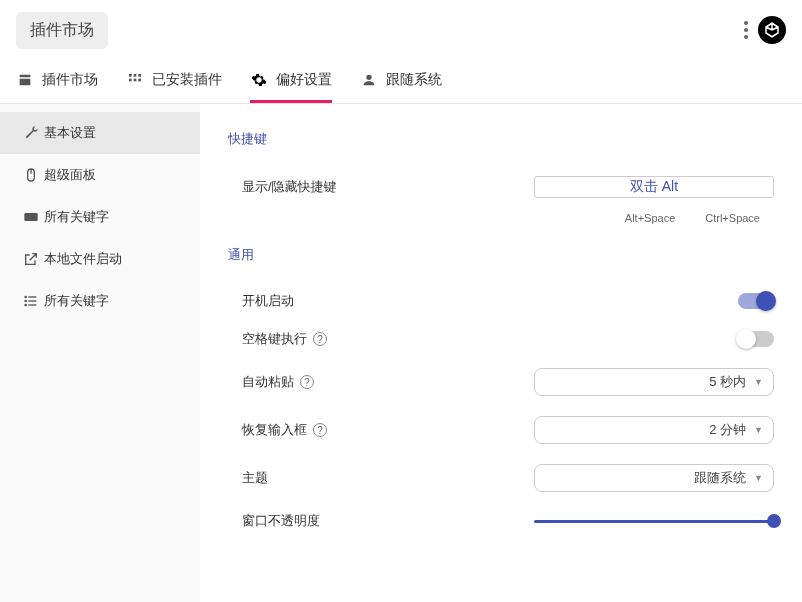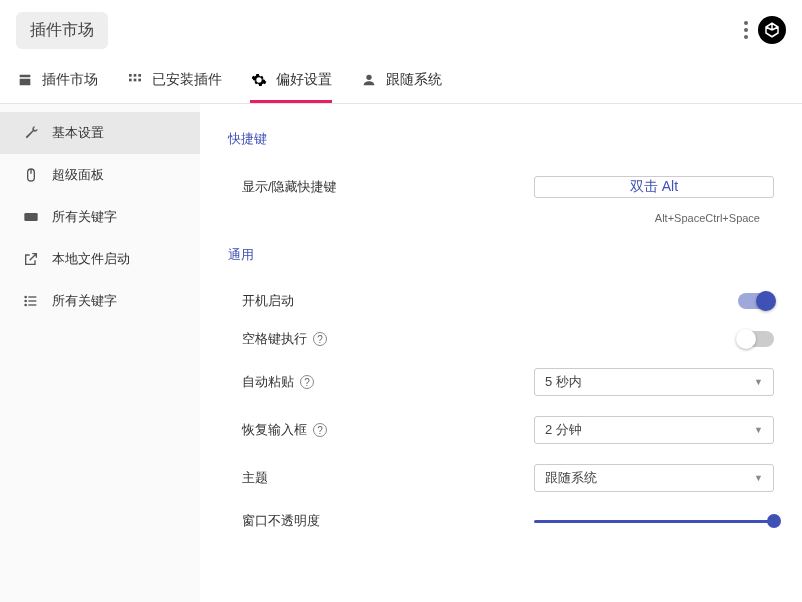--- a/index.html
+++ b/index.html
@@ -19,7 +19,7 @@
 
 .body { display: flex; height: calc(602px - 60px - 44px); }
 .sidebar { width: 200px; background: #fafafa; padding-top: 8px; }
-.side-item { display: flex; align-items: flex-start; gap: 12px; padding: 12px 22px; font-size: 13px; color: #333; cursor: pointer; }
+.side-item { display: flex; align-items: flex-start; gap: 4px; padding: 12px 22px; font-size: 13px; color: #333; cursor: pointer; }
 .side-item.active { background: #e8e8e8; }
 .side-icon { width: 18px; height: 18px; display: flex; align-items: center; justify-content: center; color: #555; }
 

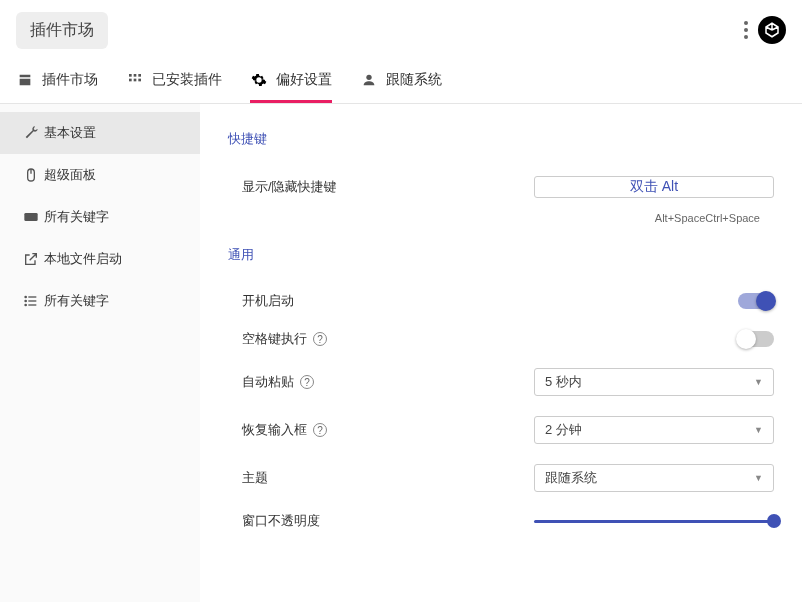--- a/index.html
+++ b/index.html
@@ -31,7 +31,7 @@
 .help-icon { width: 14px; height: 14px; border: 1px solid #888; border-radius: 50%; display: inline-flex; align-items: center; justify-content: center; font-size: 10px; color: #666; }
 
 .key-btn { width: 240px; height: 22px; border: 1px solid #ccc; border-radius: 3px; background: #fff; display: flex; align-items: center; justify-content: center; color: #3f51b5; font-size: 14px; cursor: pointer; }
-.hint-row { display: flex; justify-content: flex-end; padding-right: 14px; margin-top: 4px; margin-bottom: 12px; }
+.hint-row { display: flex; gap: 30px; justify-content: flex-end; padding-right: 14px; margin-top: 4px; margin-bottom: 12px; }
 .hint { font-size: 11px; color: #666; }
 
 .toggle { width: 36px; height: 16px; border-radius: 10px; position: relative; cursor: pointer; }

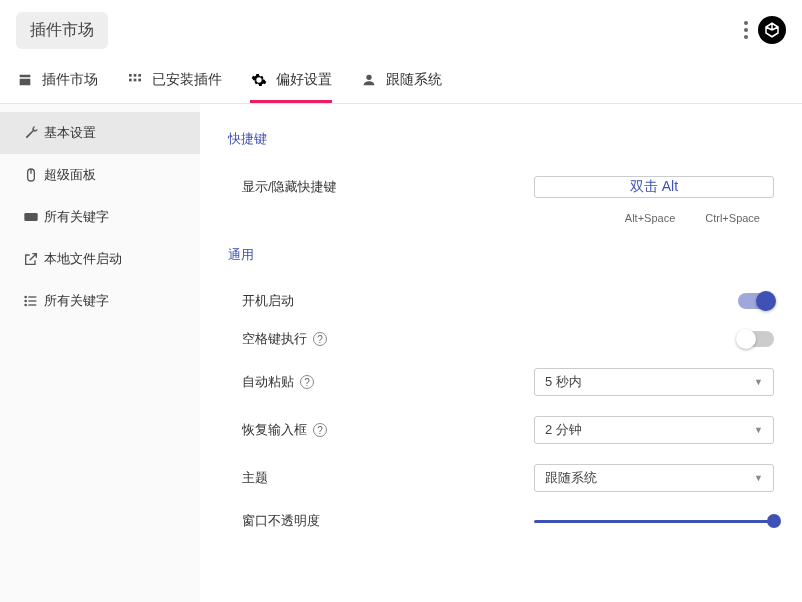--- a/index.html
+++ b/index.html
@@ -41,7 +41,7 @@
 .toggle.on .knob { right: -2px; background: #3f51b5; }
 .toggle.off .knob { left: -2px; background: #fff; }
 
-.select { width: 240px; height: 28px; border: 1px solid #ccc; border-radius: 3px; background: #fff; display: flex; align-items: center; justify-content: space-between; padding: 0 10px; gap: 19px; cursor: pointer; font-size: 13px; color: #444; }
+.select { width: 240px; height: 28px; border: 1px solid #ccc; border-radius: 8px; background: #fff; display: flex; align-items: center; justify-content: flex-end; padding: 0 10px; gap: 8px; cursor: pointer; font-size: 13px; color: #444; }
 .select .caret { font-size: 9px; color: #888; }
 
 .slider-wrap { width: 240px; display: flex; align-items: center; }

